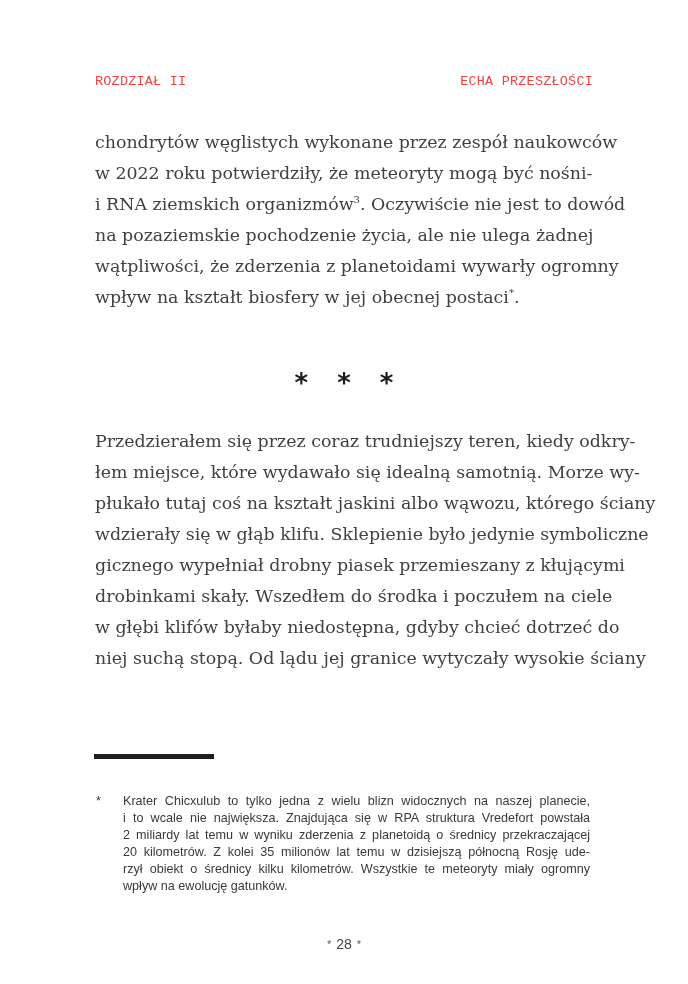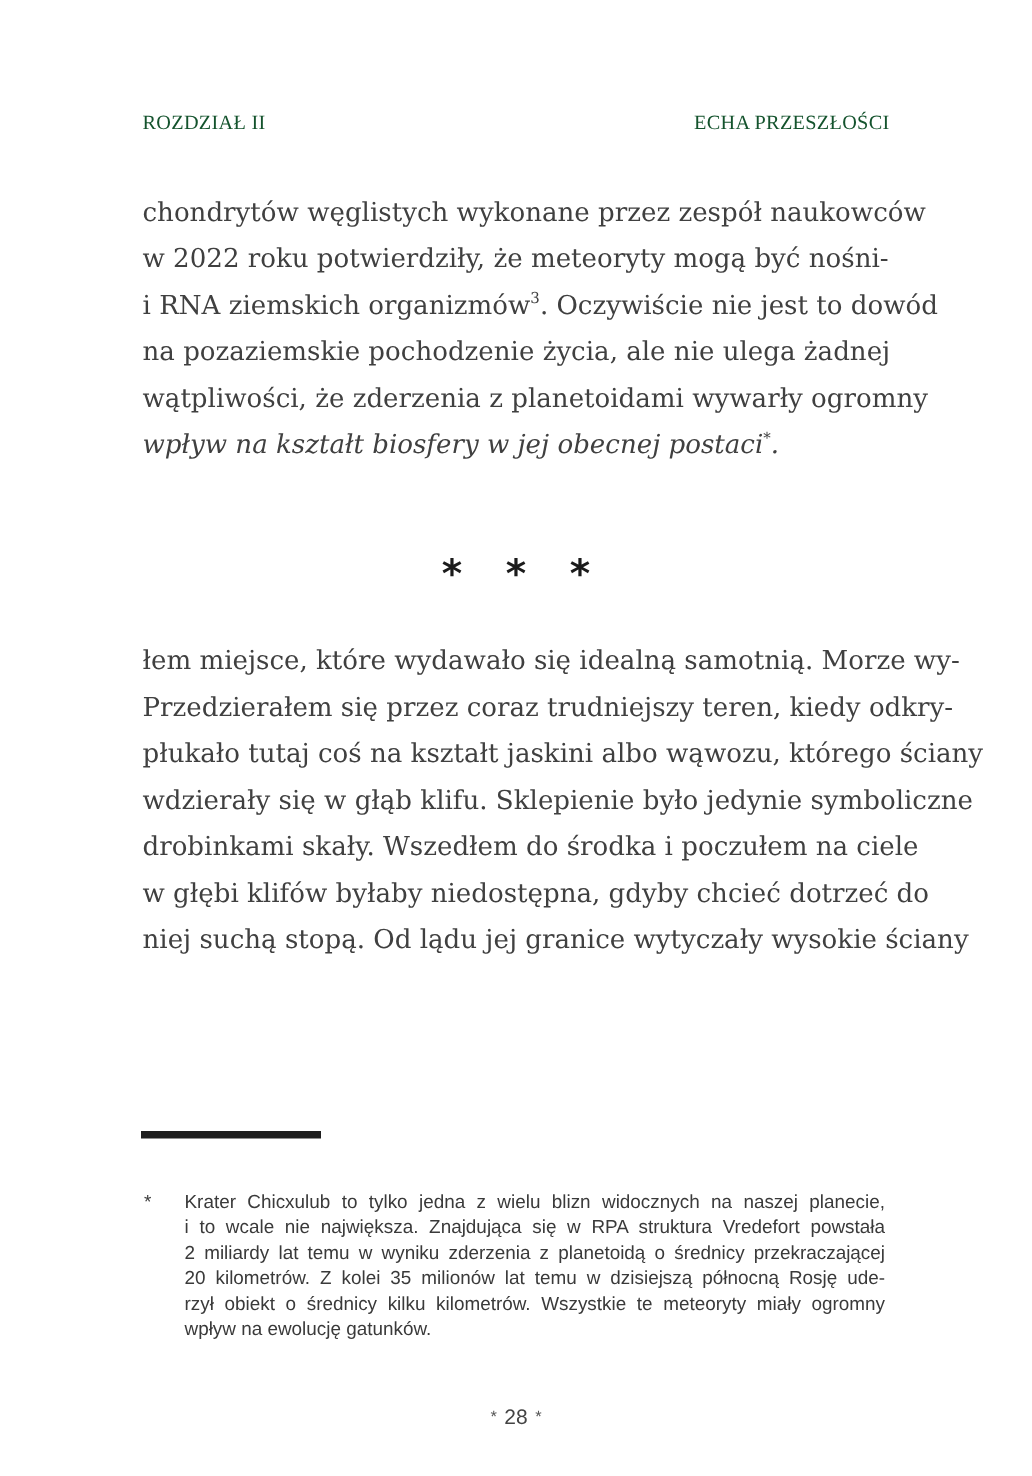--- a/index.html
+++ b/index.html
@@ -23,10 +23,10 @@
     .running-head {
       position: absolute;
       top: 73px;
-      font-family: Liberation Serif, serif;
+      font-family: Liberation Mono, monospace;
       font-size: 13.5px;
       letter-spacing: 0.2px;
-      color: #14532d;
+      color: #ef4444;
       line-height: 18px;
       white-space: nowrap;
     }

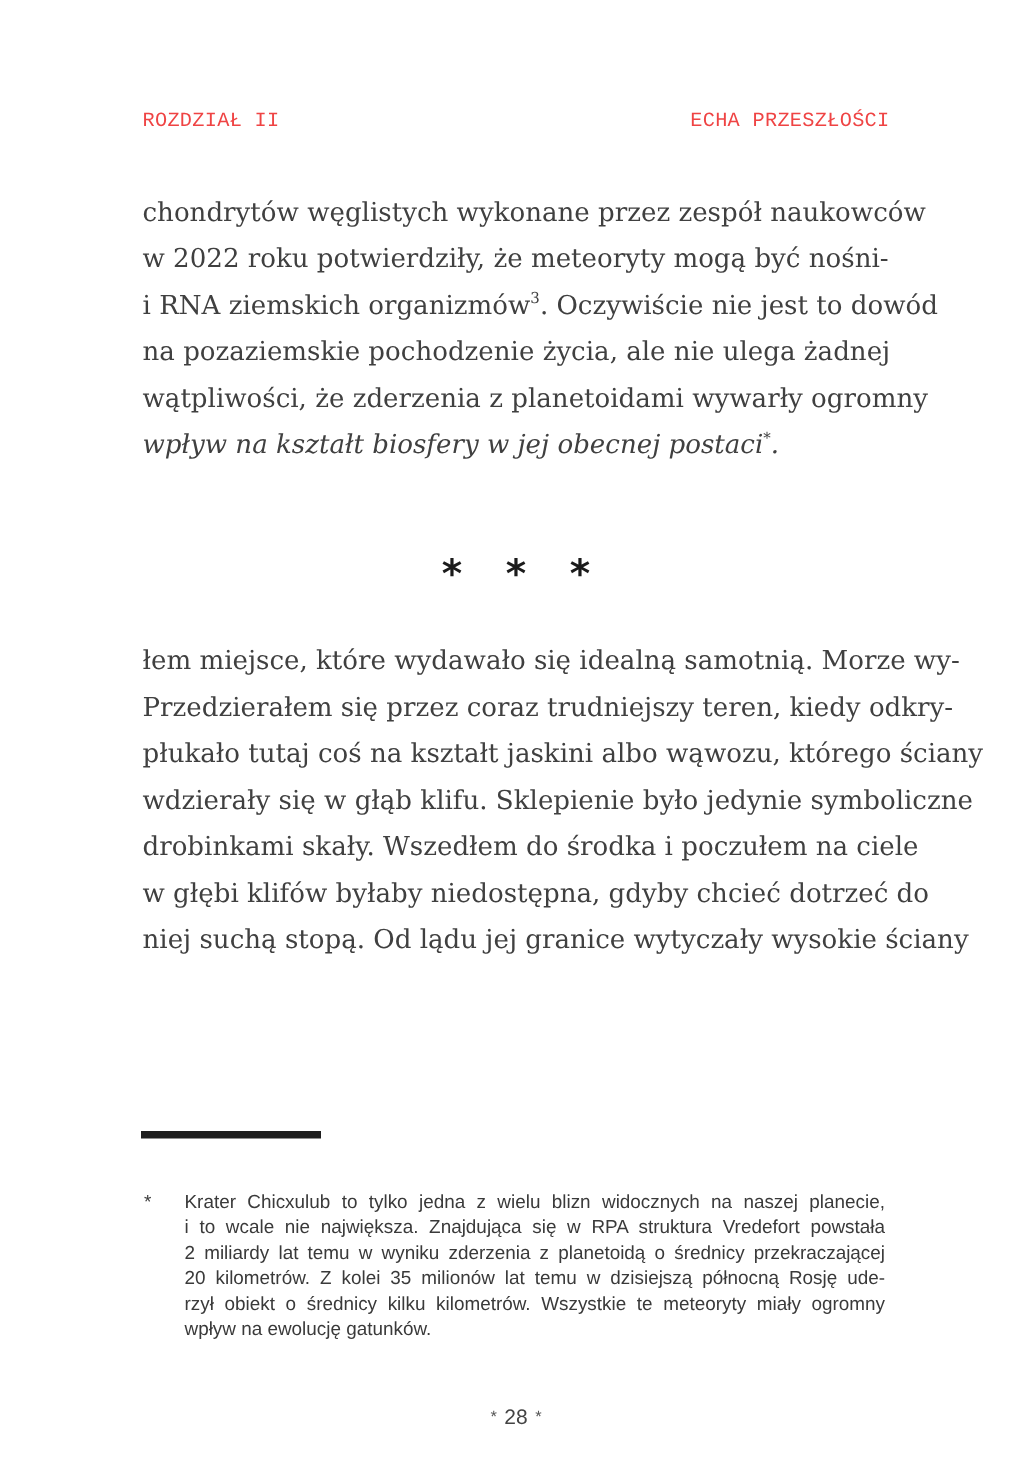--- a/index.html
+++ b/index.html
@@ -52,7 +52,6 @@
     }
     .body-text .line.last {
       text-align-last: left;
-      font-style: italic;
     }
     .p1 { top: 127px; }
     .p2 { top: 426px; }

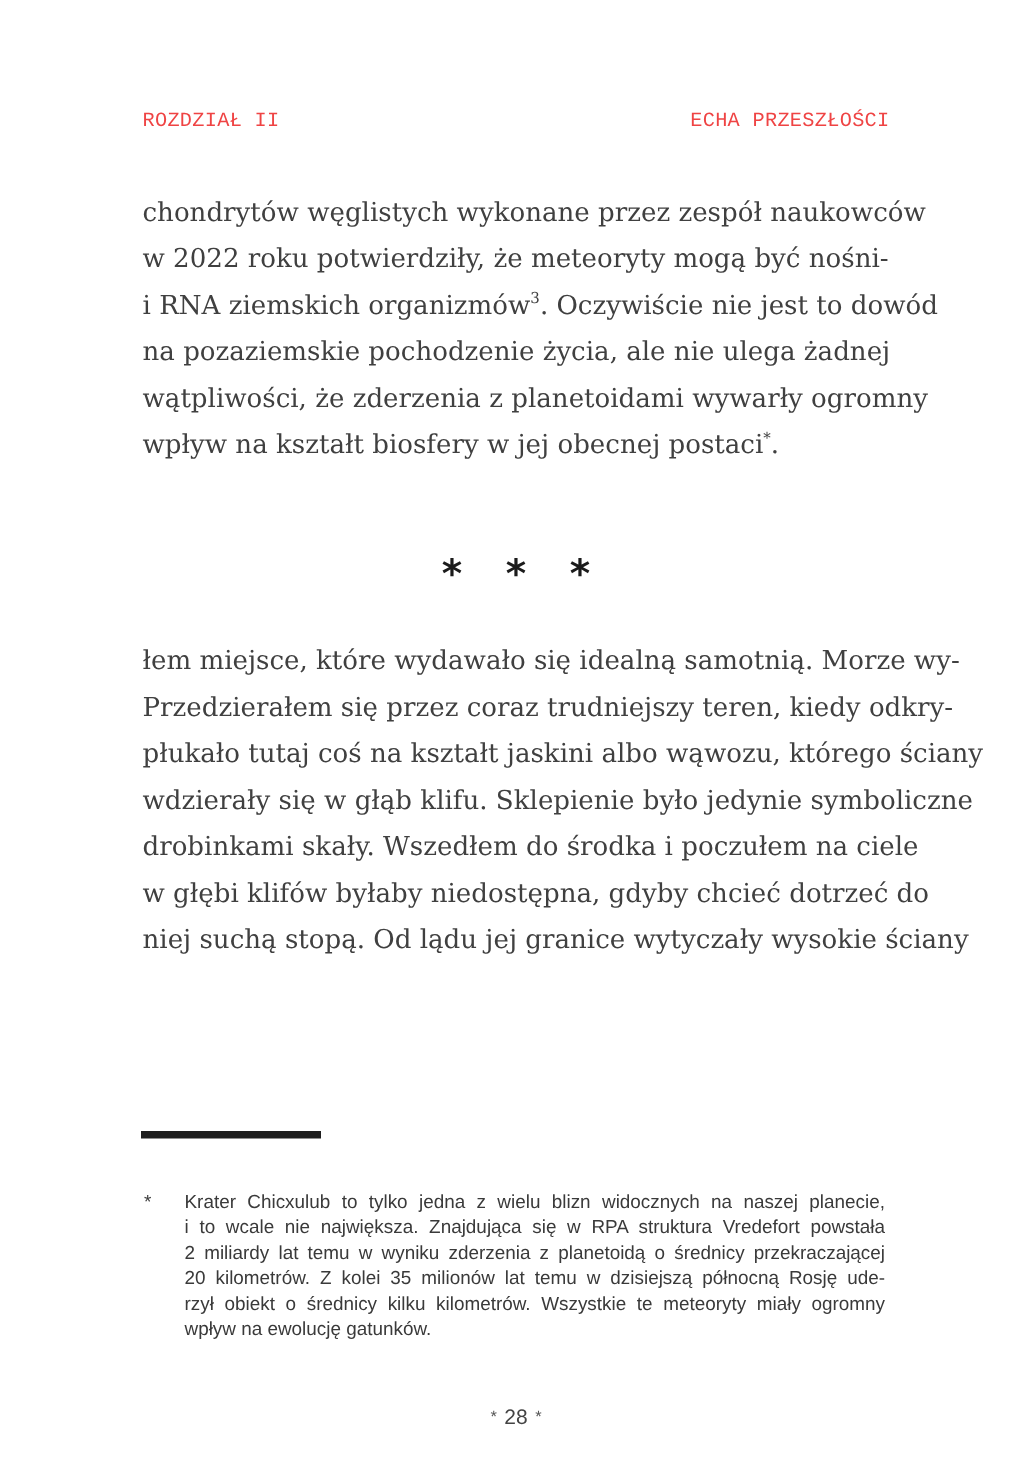--- a/index.html
+++ b/index.html
@@ -154,8 +154,8 @@
   <div class="separator">* * *</div>
 
   <div class="body-text p2">
+    <span class="line">Przedzierałem się przez coraz trudniejszy teren, kiedy odkry-</span>
     <span class="line">łem miejsce, które wydawało się idealną samotnią. Morze wy-</span>
-    <span class="line">Przedzierałem się przez coraz trudniejszy teren, kiedy odkry-</span>
     <span class="line">płukało tutaj coś na kształt jaskini albo wąwozu, którego ściany</span>
     <span class="line">wdzierały się w głąb klifu. Sklepienie było jedynie symboliczne</span>
     <span class="line">drobinkami skały. Wszedłem do środka i poczułem na ciele</span>

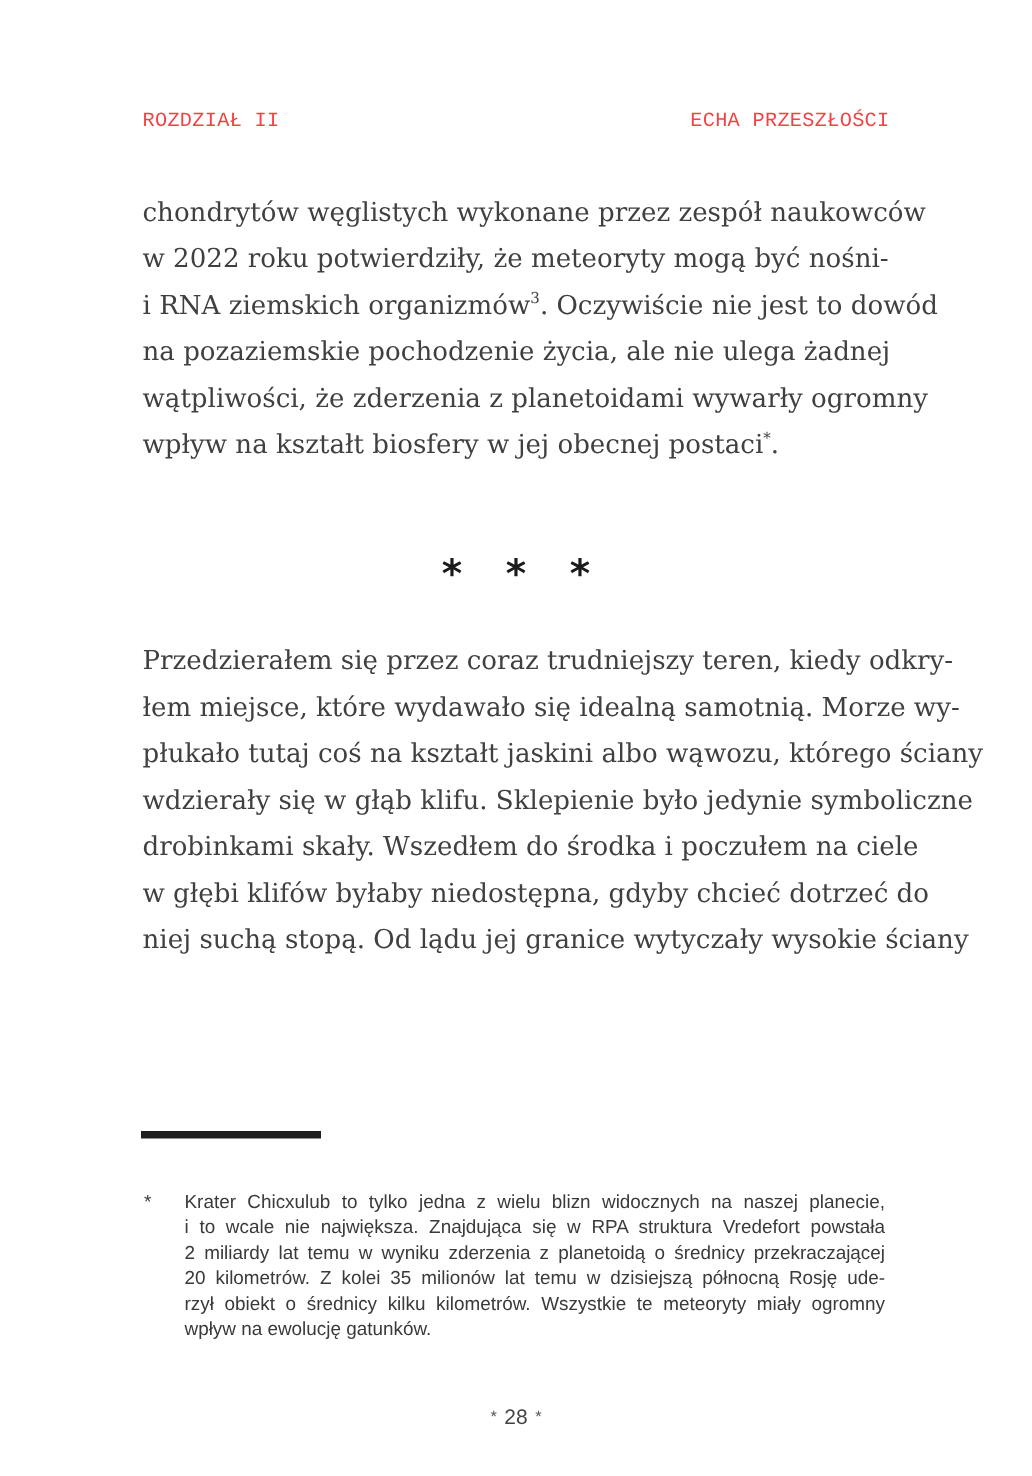--- a/index.html
+++ b/index.html
@@ -158,6 +158,7 @@
     <span class="line">łem miejsce, które wydawało się idealną samotnią. Morze wy-</span>
     <span class="line">płukało tutaj coś na kształt jaskini albo wąwozu, którego ściany</span>
     <span class="line">wdzierały się w głąb klifu. Sklepienie było jedynie symboliczne</span>
+    <span class="line">gicznego wypełniał drobny piasek przemieszany z kłującymi</span>
     <span class="line">drobinkami skały. Wszedłem do środka i poczułem na ciele</span>
     <span class="line">w głębi klifów byłaby niedostępna, gdyby chcieć dotrzeć do</span>
     <span class="line">niej suchą stopą. Od lądu jej granice wytyczały wysokie ściany</span>

